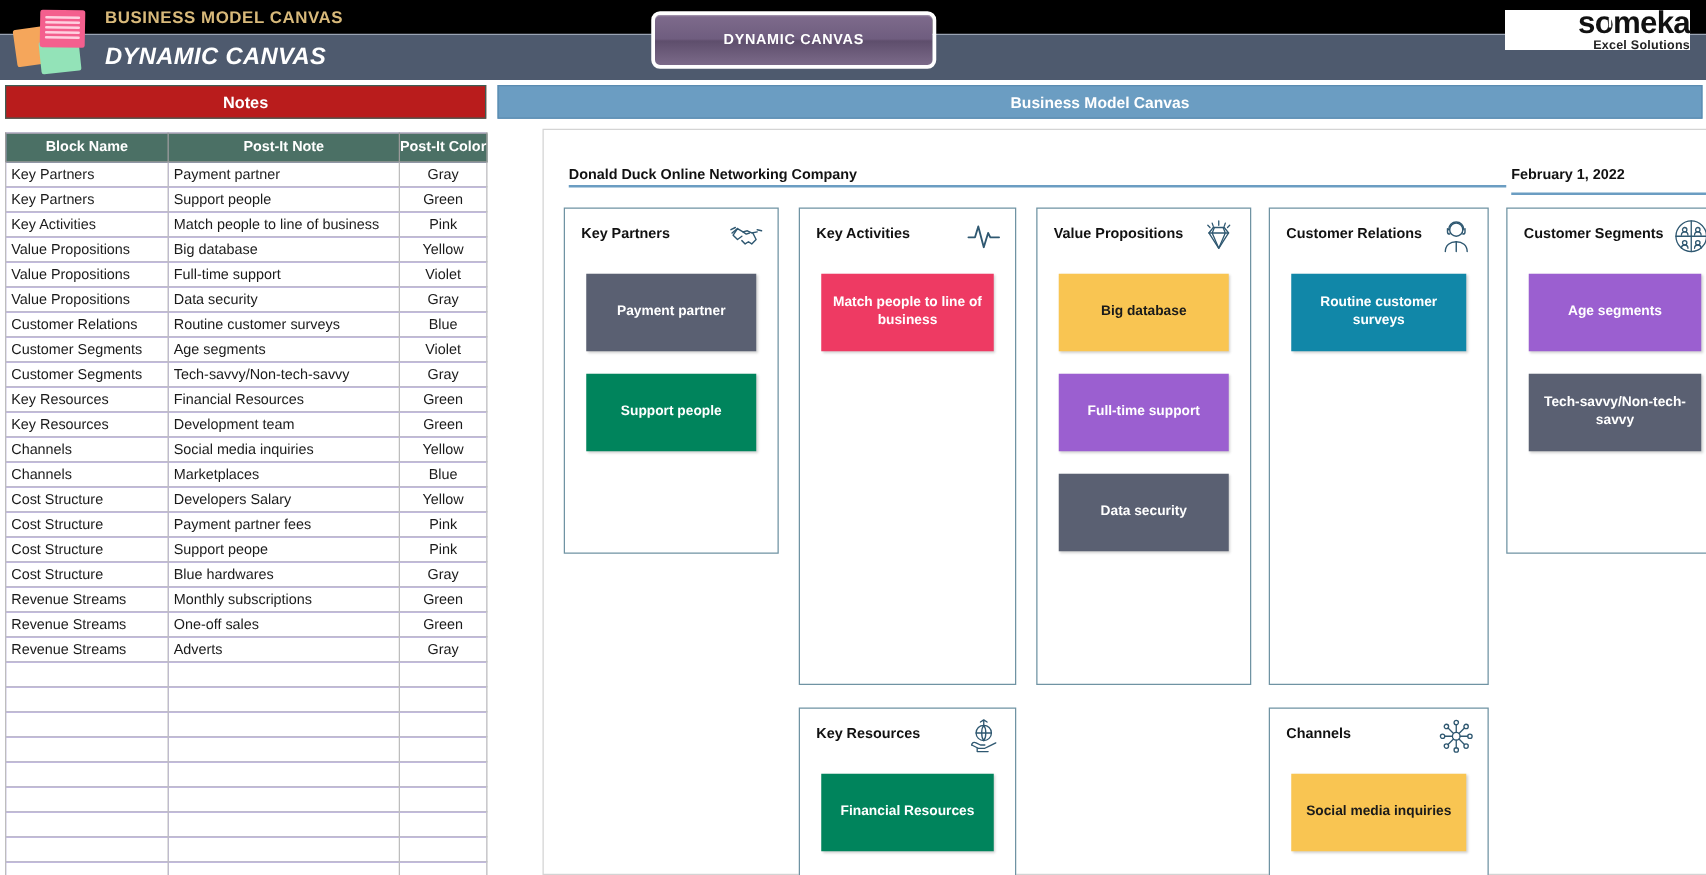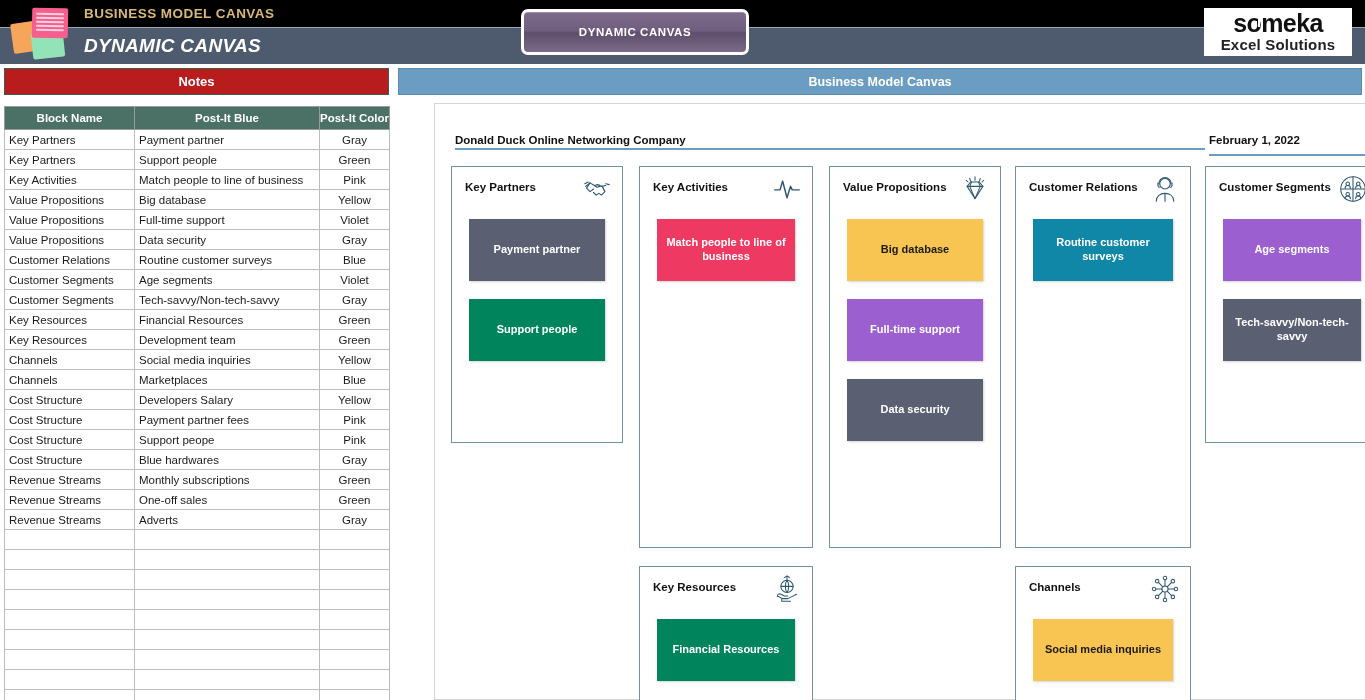--- a/index.html
+++ b/index.html
@@ -56,9 +56,9 @@
   #btn-blank   { left:771px; width:215px; border:1px solid #8d7c9b; }
 
   .someka-logo {
-    position:absolute; left:1204px; top:8px; width:148px; height:48px;
+    position:absolute; left:1204px; top:8px; width:148px; height:32px;
     background:#ffffff; display:flex; flex-direction:column;
-    align-items:center; justify-content:center;
+    align-items:flex-end; justify-content:center;
   }
   .someka-word { font-size:25px; font-weight:bold; color:#111; letter-spacing:-.6px; line-height:24px; }
   .someka-sub  { font-size:15px; font-weight:bold; color:#222; letter-spacing:.2px; margin-top:1px; }

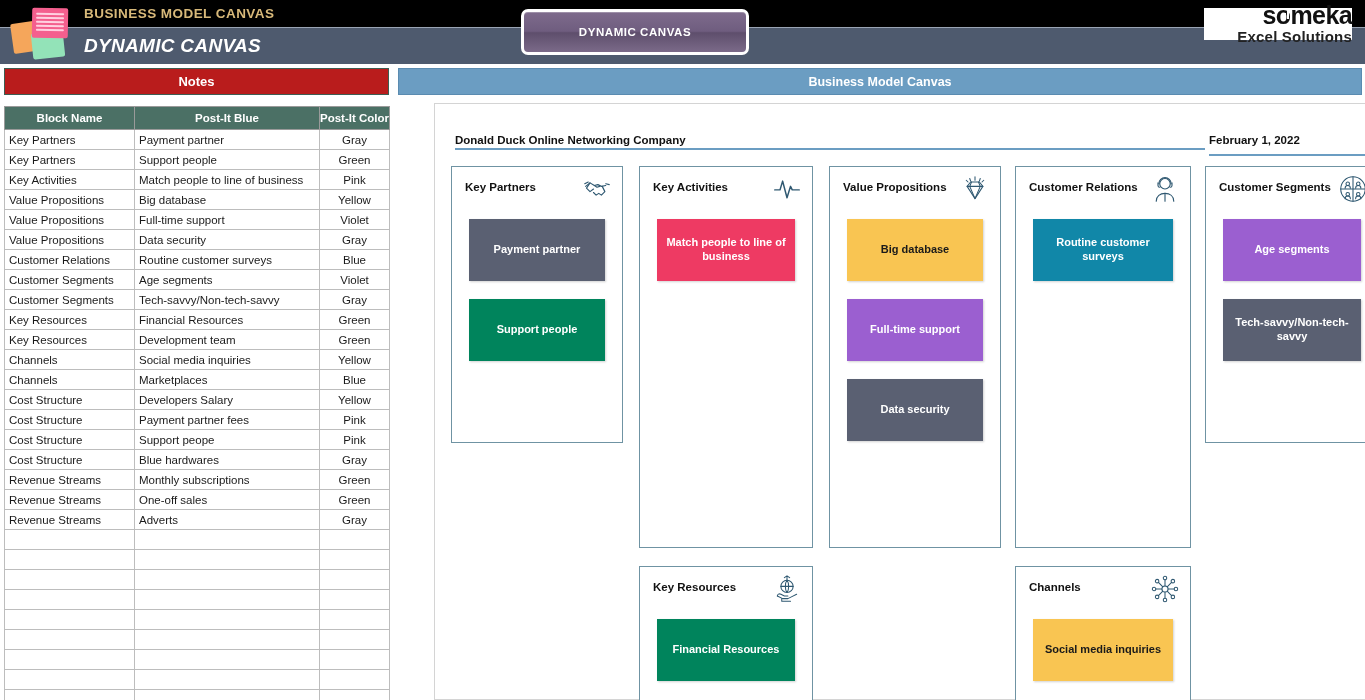--- a/index.html
+++ b/index.html
@@ -61,7 +61,7 @@
     align-items:flex-end; justify-content:center;
   }
   .someka-word { font-size:25px; font-weight:bold; color:#111; letter-spacing:-.6px; line-height:24px; }
-  .someka-sub  { font-size:15px; font-weight:bold; color:#222; letter-spacing:.2px; margin-top:1px; }
+  .someka-sub  { font-size:10px; font-weight:bold; color:#222; letter-spacing:.2px; margin-top:1px; }
   .someka-o { position:relative; display:inline-block; }
   .someka-o .bars { position:absolute; left:5px; top:8px; display:flex; align-items:flex-end; gap:1px; }
   .someka-o .bars i { width:2px; background:#fff; display:block; }

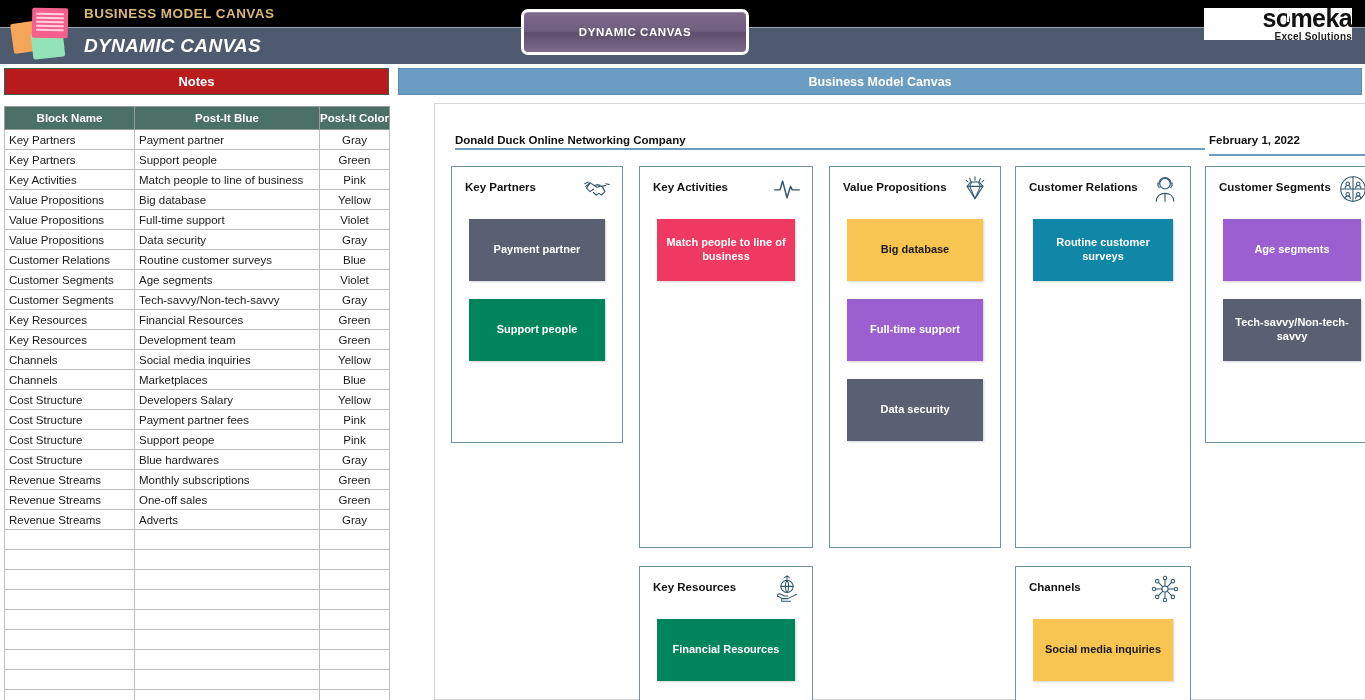--- a/index.html
+++ b/index.html
@@ -205,7 +205,7 @@
       <thead>
         <tr>
           <th>Block Name</th>
-          <th>Post-It Blue</th>
+          <th>Post-It Note</th>
           <th>Post-It Color</th>
         </tr>
       </thead>

